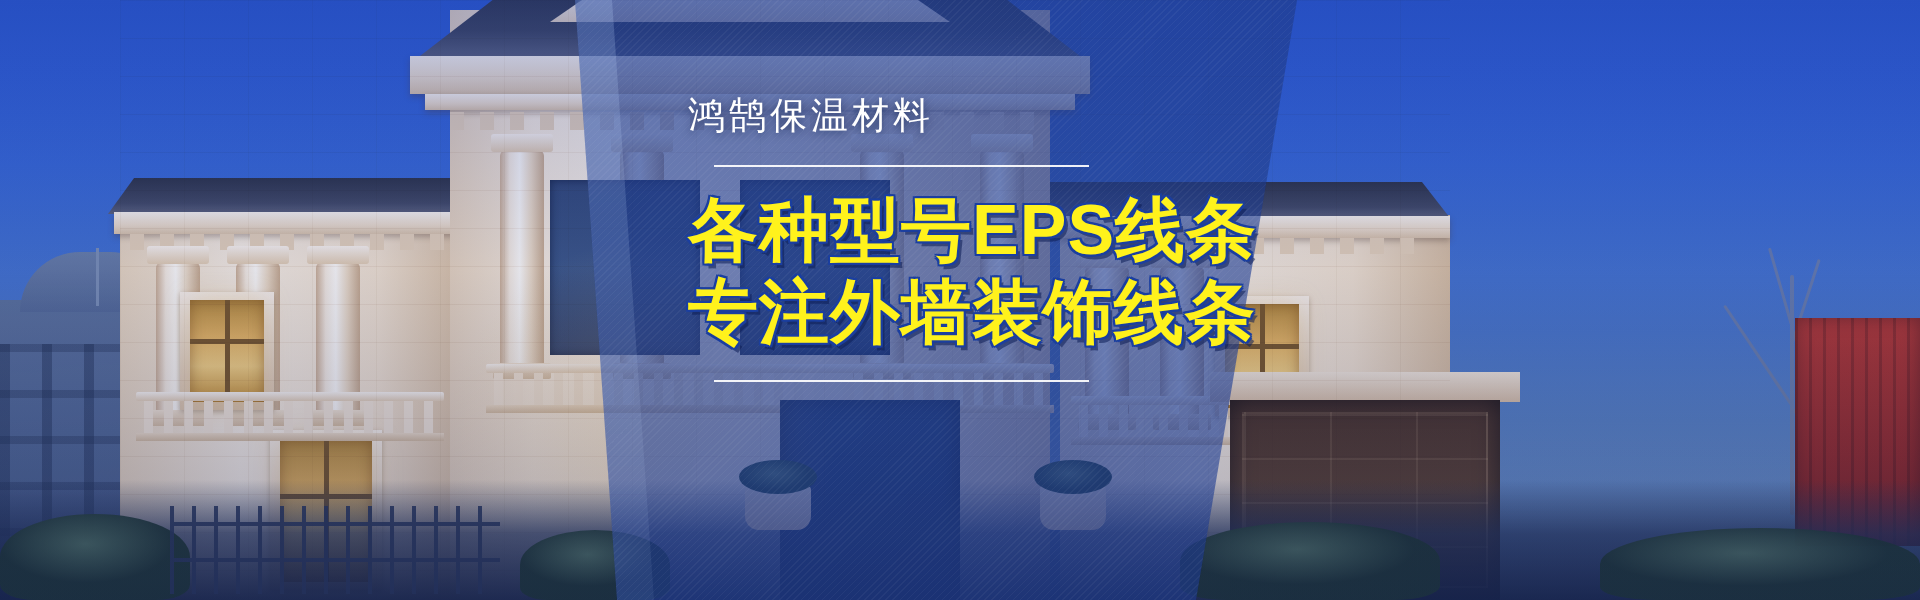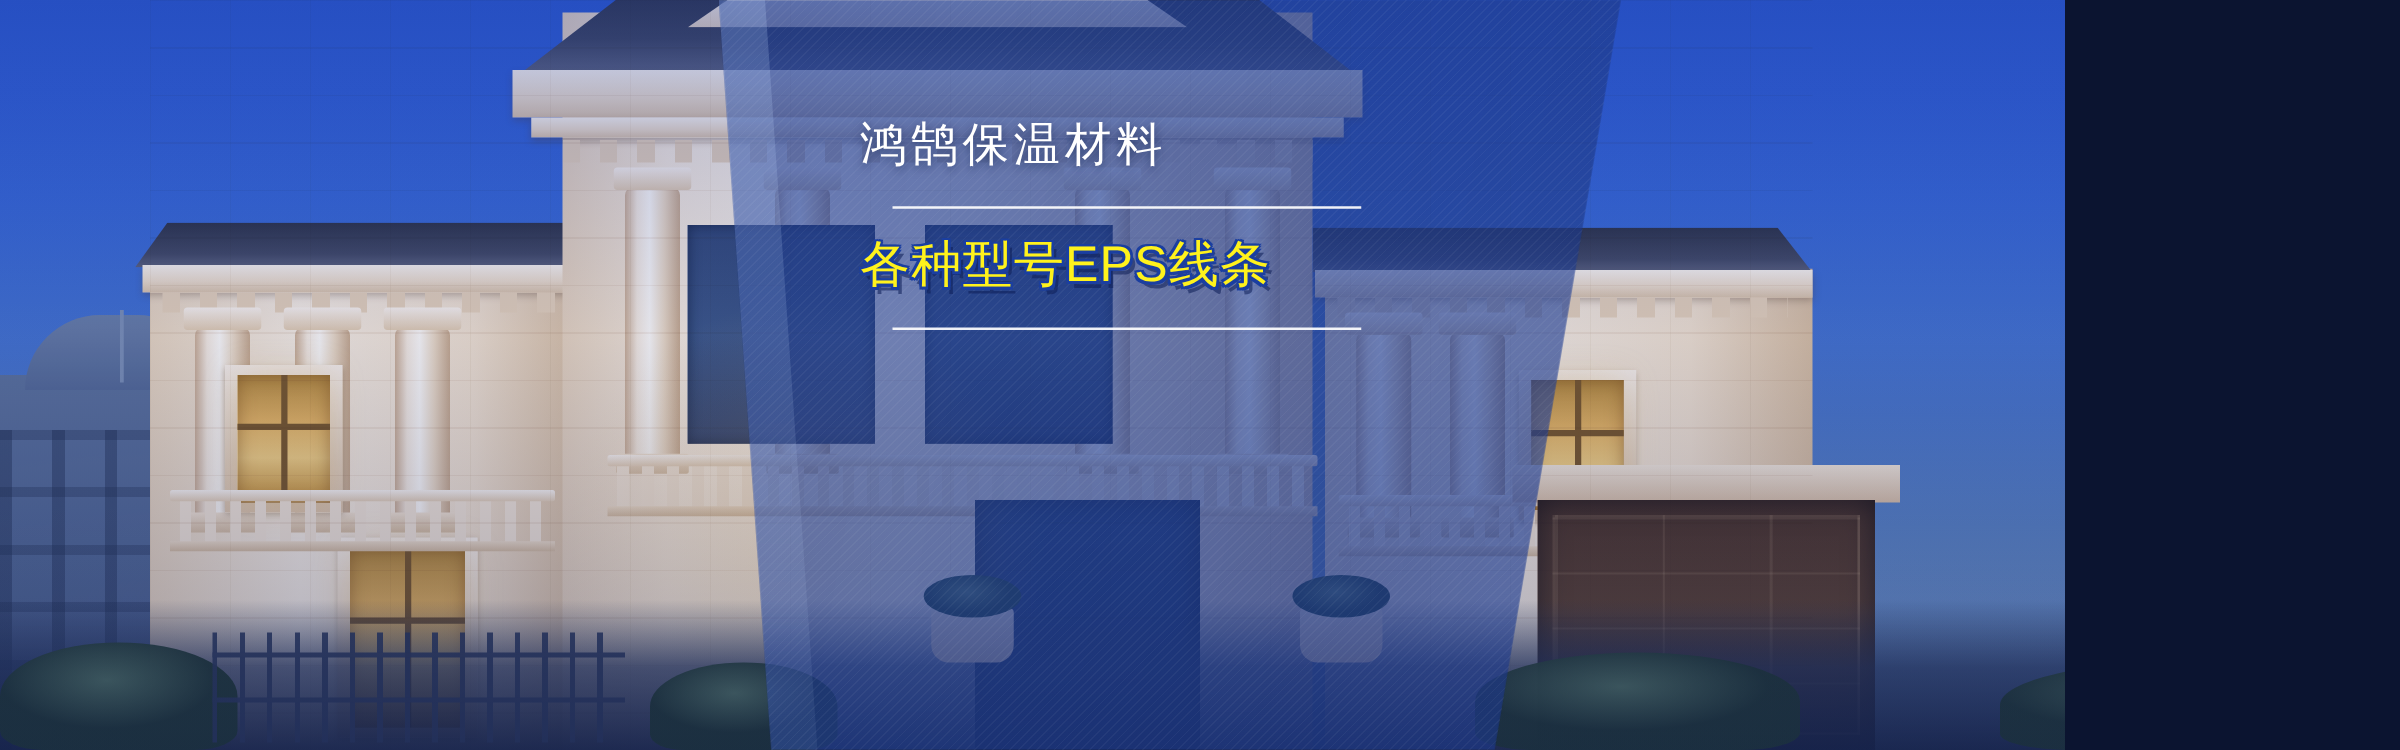--- a/index.html
+++ b/index.html
@@ -6,7 +6,7 @@
   html,body{ background:#0b1430; }
   .banner{
     position:relative;
-    width:1652px; height:600px;
+    width:1920px; height:600px;
     overflow:hidden;
     font-family:"Liberation Sans","DejaVu Sans",sans-serif;
     background:#1b3fa0;

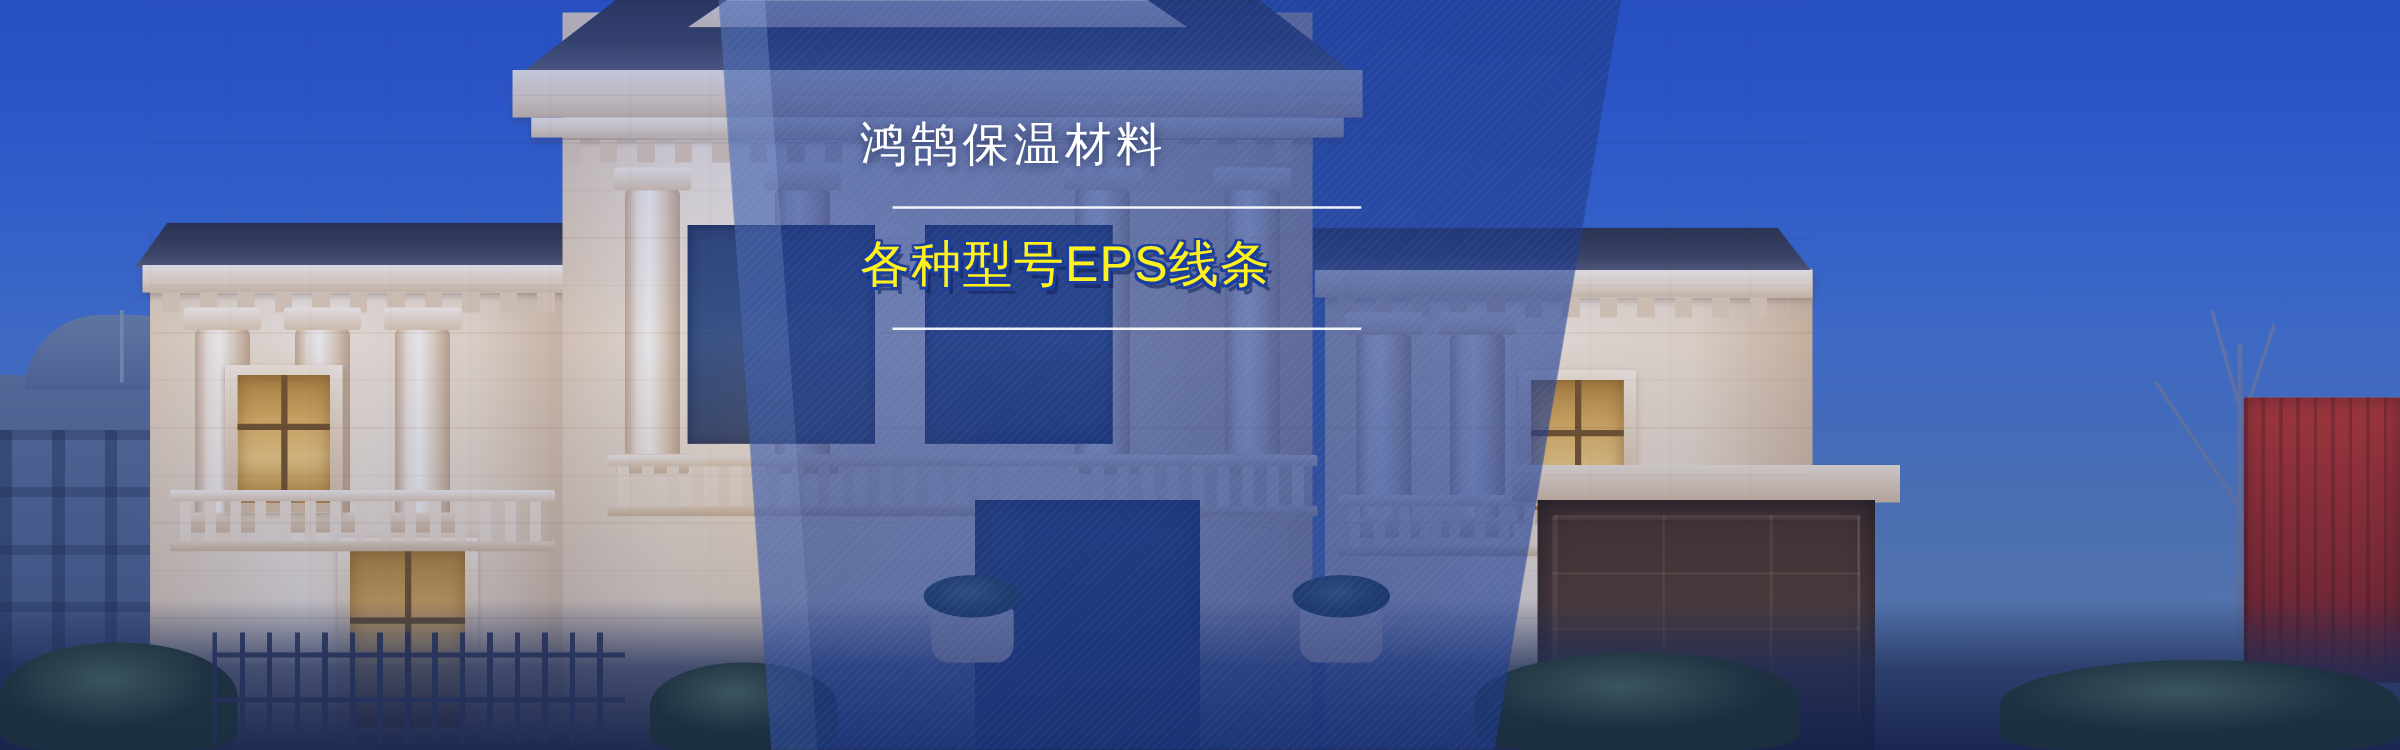--- a/index.html
+++ b/index.html
@@ -298,8 +298,8 @@
   }
   .rule.bottom{ margin:26px 0 22px 26px; }
   .headline{
-    font-size:40px; line-height:1.18; letter-spacing:1px;
-    font-weight:normal; color:#FFF21C; white-space:nowrap;
+    font-size:70px; line-height:1.18; letter-spacing:1px;
+    font-weight:bold; color:#FFF21C; white-space:nowrap;
     text-shadow:
       -2px 0 0 #1b3fa0, 2px 0 0 #1b3fa0, 0 -2px 0 #1b3fa0, 0 2px 0 #1b3fa0,
       -2px -2px 0 #1b3fa0, 2px -2px 0 #1b3fa0, -2px 2px 0 #1b3fa0, 2px 2px 0 #1b3fa0,

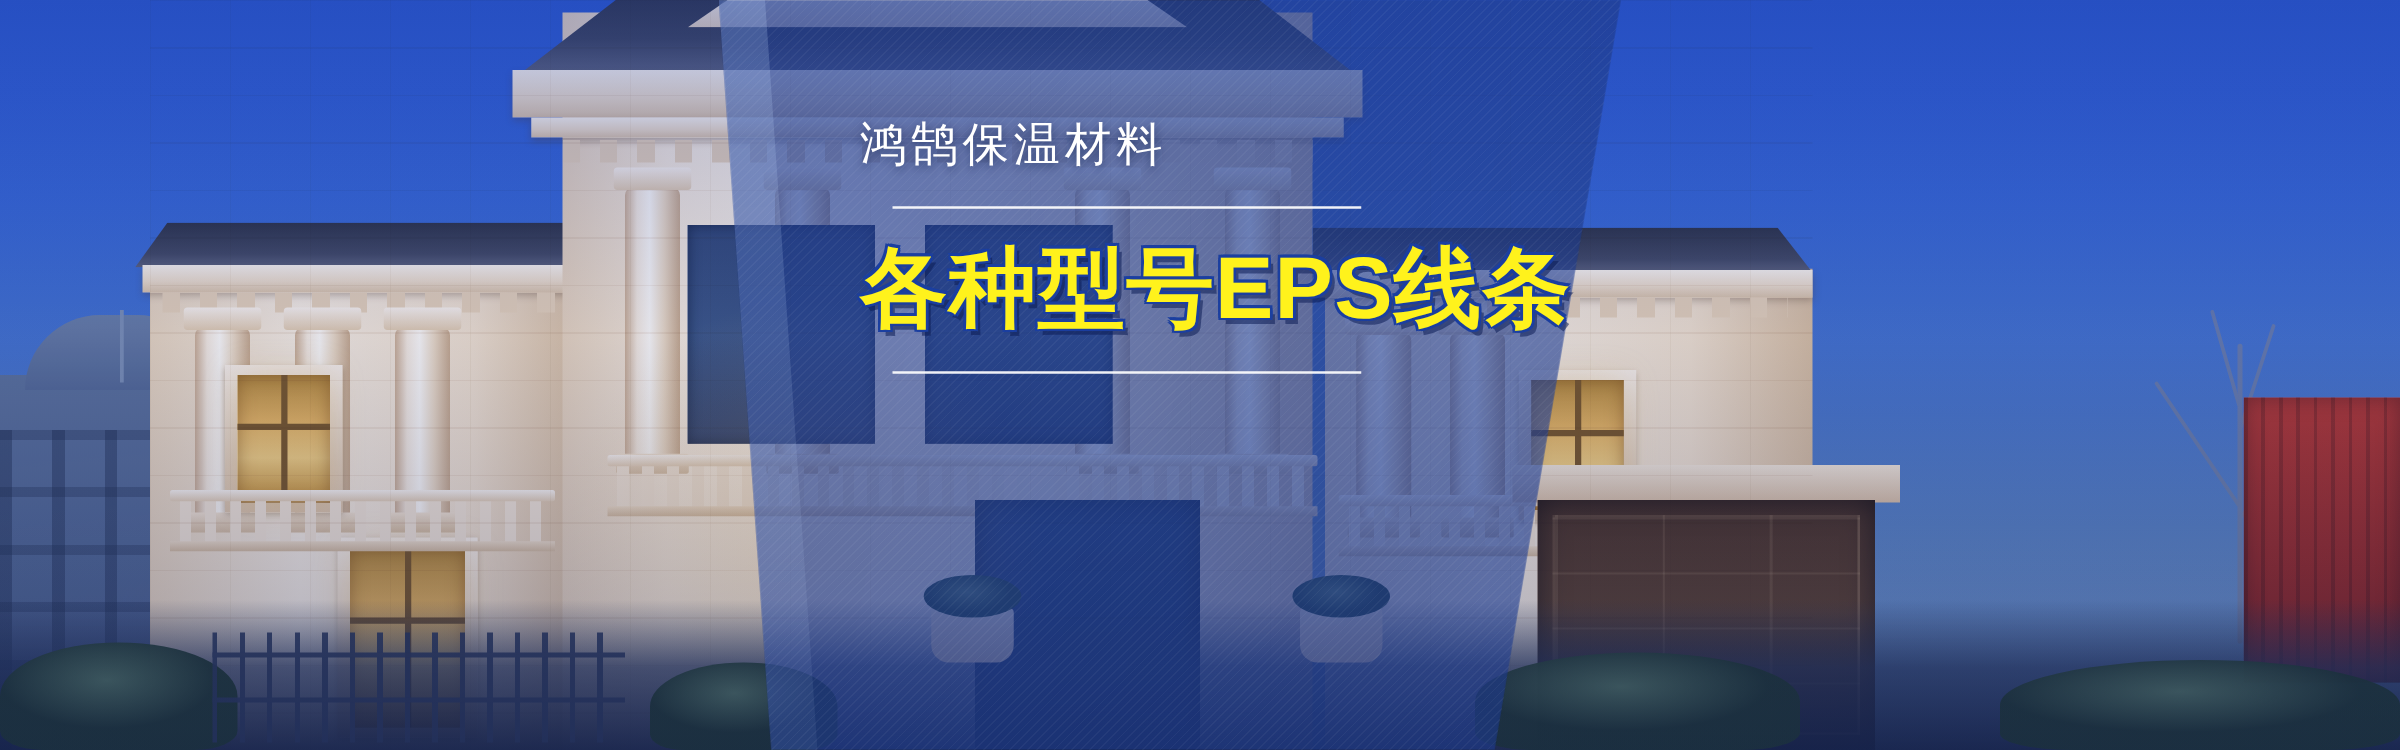--- a/index.html
+++ b/index.html
@@ -414,6 +414,7 @@
     <div class="kicker">鸿鹄保温材料</div>
     <div class="rule"></div>
     <div class="headline">各种型号EPS线条</div>
+    <div class="headline">专注外墙装饰线条</div>
     <div class="rule bottom"></div>
   </div>
 

